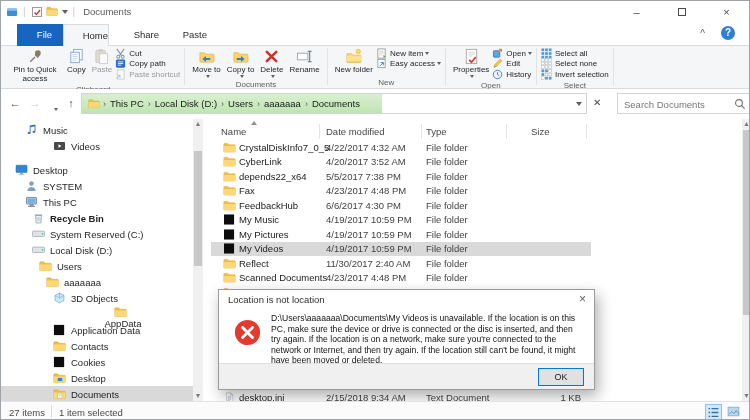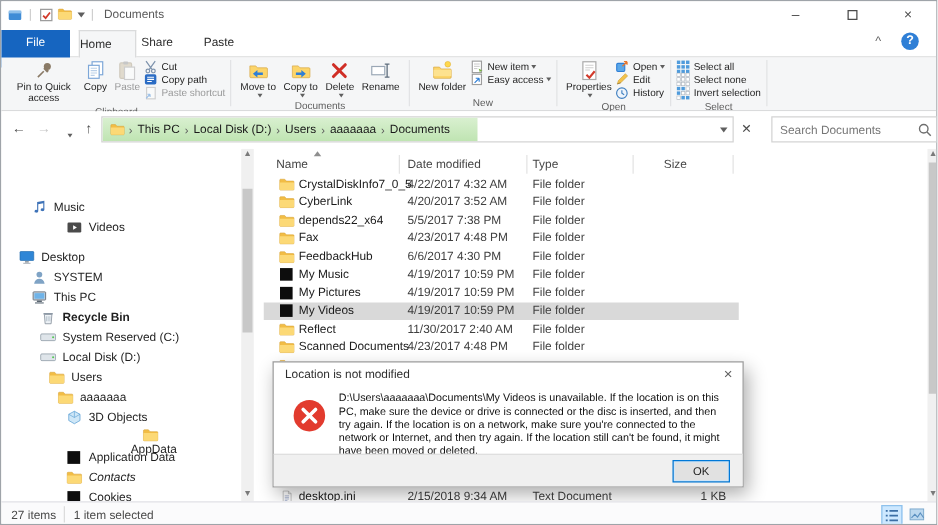--- a/index.html
+++ b/index.html
@@ -20,7 +20,7 @@
 
   
   #tabsrow{position:absolute;top:21px;left:0;right:0;height:24px;background:#fff;border-bottom:1px solid #dadbdc}
-  .filetab{position:absolute;left:0;top:2px;width:55px;height:30px;background:#1665c0;color:#fff;text-align:center;line-height:22px;font-size:9.5px}
+  .filetab{position:absolute;left:16px;top:2px;width:55px;height:30px;background:#1665c0;color:#fff;text-align:center;line-height:22px;font-size:9.5px}
   .tab{position:absolute;top:2px;height:23px;line-height:22px;text-align:left;font-size:9.5px;color:#2b2b2b}
   .tab.sel{background:#f5f6f7;border:1px solid #dadbdc;border-bottom:none}
   #tab-home{left:62px;width:46px}

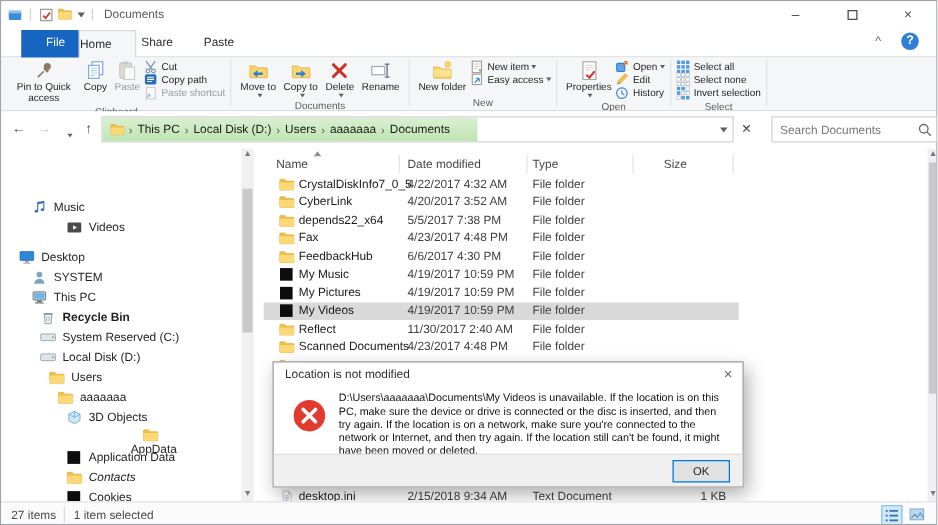--- a/index.html
+++ b/index.html
@@ -21,7 +21,7 @@
   
   #tabsrow{position:absolute;top:21px;left:0;right:0;height:24px;background:#fff;border-bottom:1px solid #dadbdc}
   .filetab{position:absolute;left:16px;top:2px;width:55px;height:30px;background:#1665c0;color:#fff;text-align:center;line-height:22px;font-size:9.5px}
-  .tab{position:absolute;top:2px;height:23px;line-height:22px;text-align:left;font-size:9.5px;color:#2b2b2b}
+  .tab{position:absolute;top:2px;height:23px;line-height:22px;text-align:right;font-size:9.5px;color:#2b2b2b}
   .tab.sel{background:#f5f6f7;border:1px solid #dadbdc;border-bottom:none}
   #tab-home{left:62px;width:46px}
   #tab-share{left:112px;width:46px}

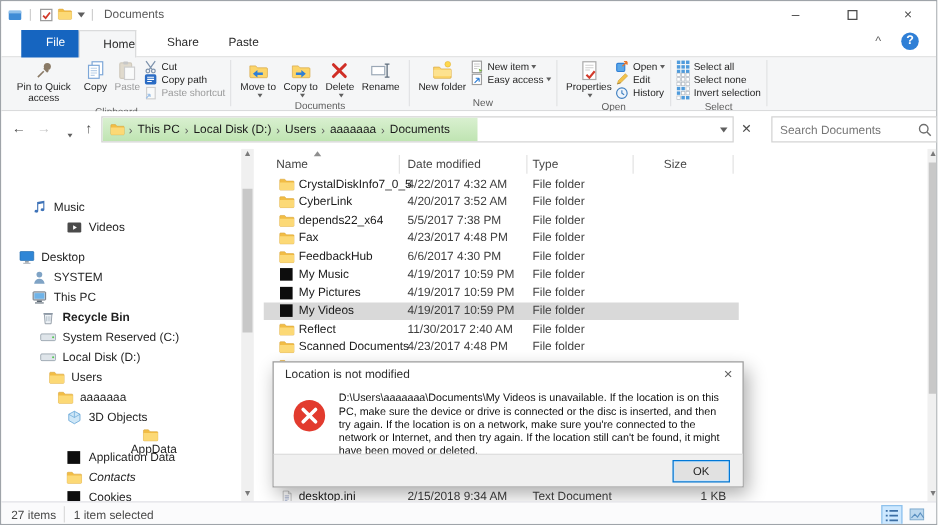--- a/index.html
+++ b/index.html
@@ -418,7 +418,7 @@
   <div id="main">
     <div id="sidebar">
         <div class="sspacer" style="height: 3px;"></div>
-        <div class="srow" style="padding-left: 24px; margin-top: 36px;">
+        <div class="srow" style="padding-left: 24px;">
           <span class="sic"><svg viewBox="0 0 12 12" width="100%" height="100%">
               <path d="M4.2 1.6L10 .6v7.2a1.5 1.1 0 11-.9-1V2.6l-4 .7v5.7a1.5 1.1 0 11-.9-1z" fill="#3f73b8"></path>
             </svg></span>

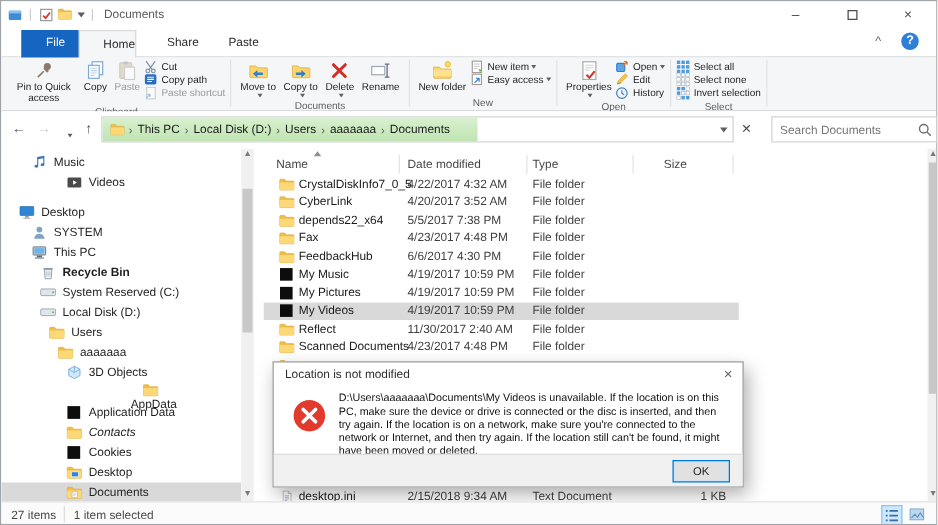--- a/index.html
+++ b/index.html
@@ -692,7 +692,7 @@
     </div>
 
     <div id="dialog">
-      <div id="dlg-title">Location is not modified</div>
+      <div id="dlg-title">Location is not location</div>
       <div id="dlg-close">×</div>
       <div id="dlg-erricon"><svg viewBox="0 0 30 30">
             <circle cx="15" cy="15" r="14" fill="#e23b2e"></circle>

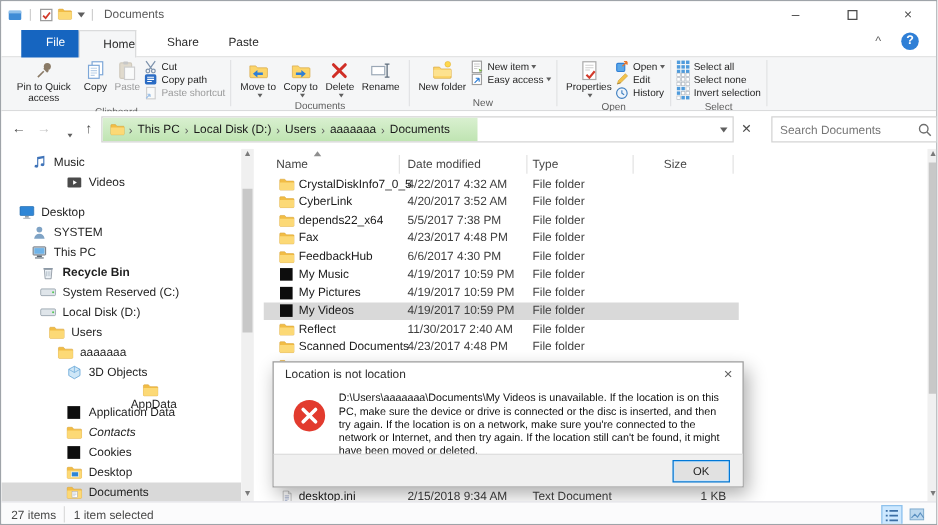--- a/index.html
+++ b/index.html
@@ -512,7 +512,7 @@
             </svg></span>
           <span>Application Data</span>
         </div>
-        <div class="srow" style="padding-left: 52px; font-style: italic;">
+        <div class="srow" style="padding-left: 52px;">
           <span class="sic"><svg viewBox="0 0 14 12" width="100%" height="100%">
               <path d="M.8 2.2c0-.4.3-.7.7-.7h3.6l1.4 1.6h6a.7.7 0 01.7.7v6.5a.7.7 0 01-.7.7H1.5a.7.7 0 01-.7-.7z" fill="#f2bd45" stroke="#d8a53c" stroke-width=".5"></path>
               <path d="M.8 4.3h12.4v6a.7.7 0 01-.7.7H1.5a.7.7 0 01-.7-.7z" fill="#fcd976"></path>

